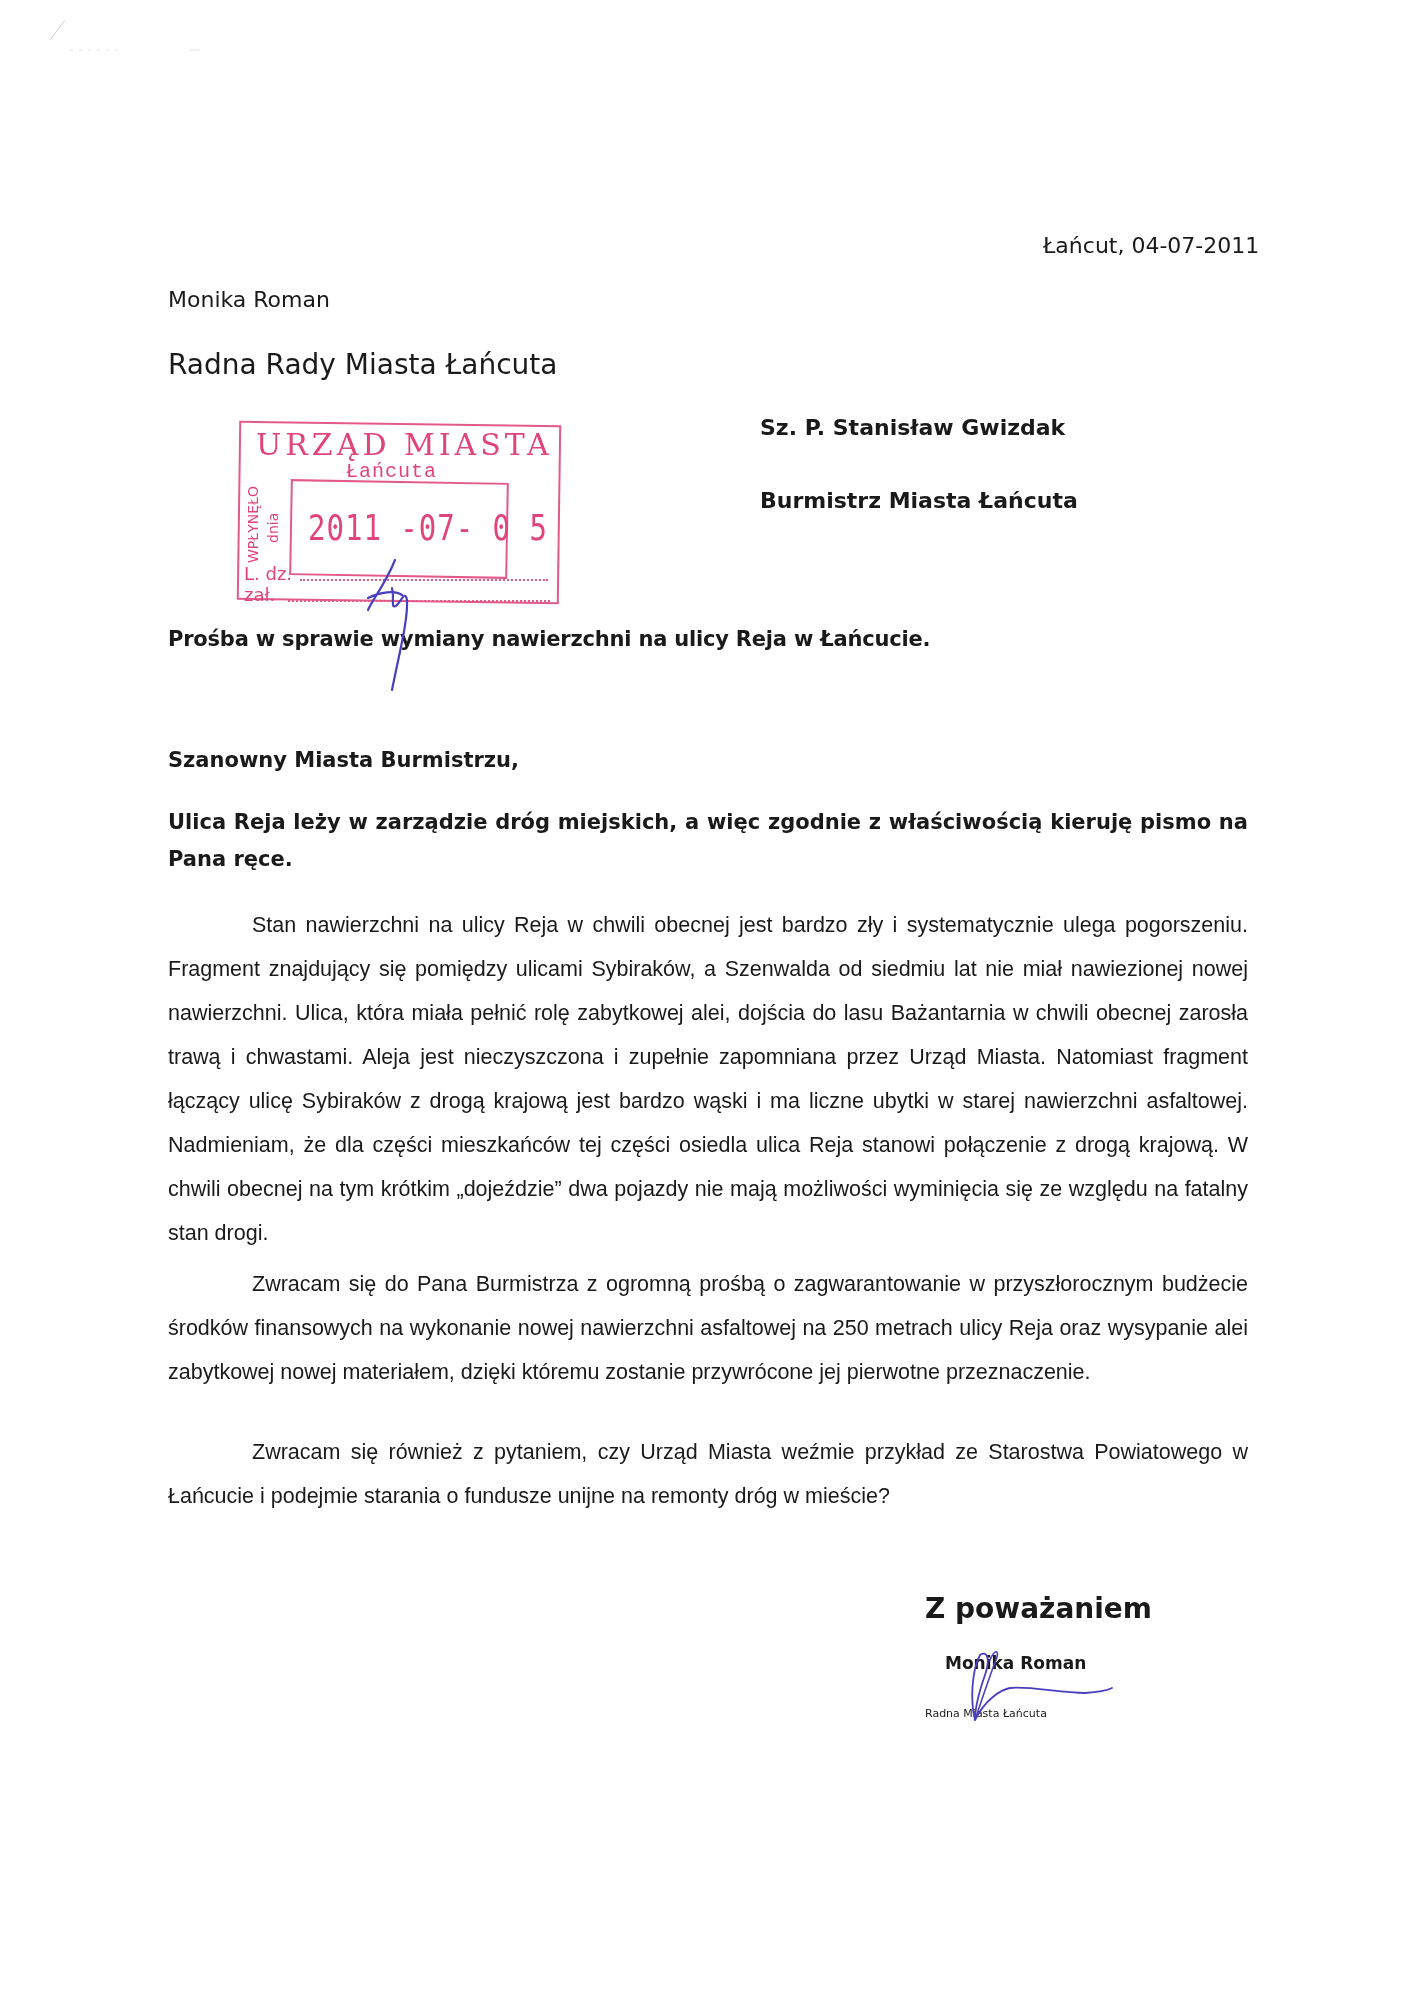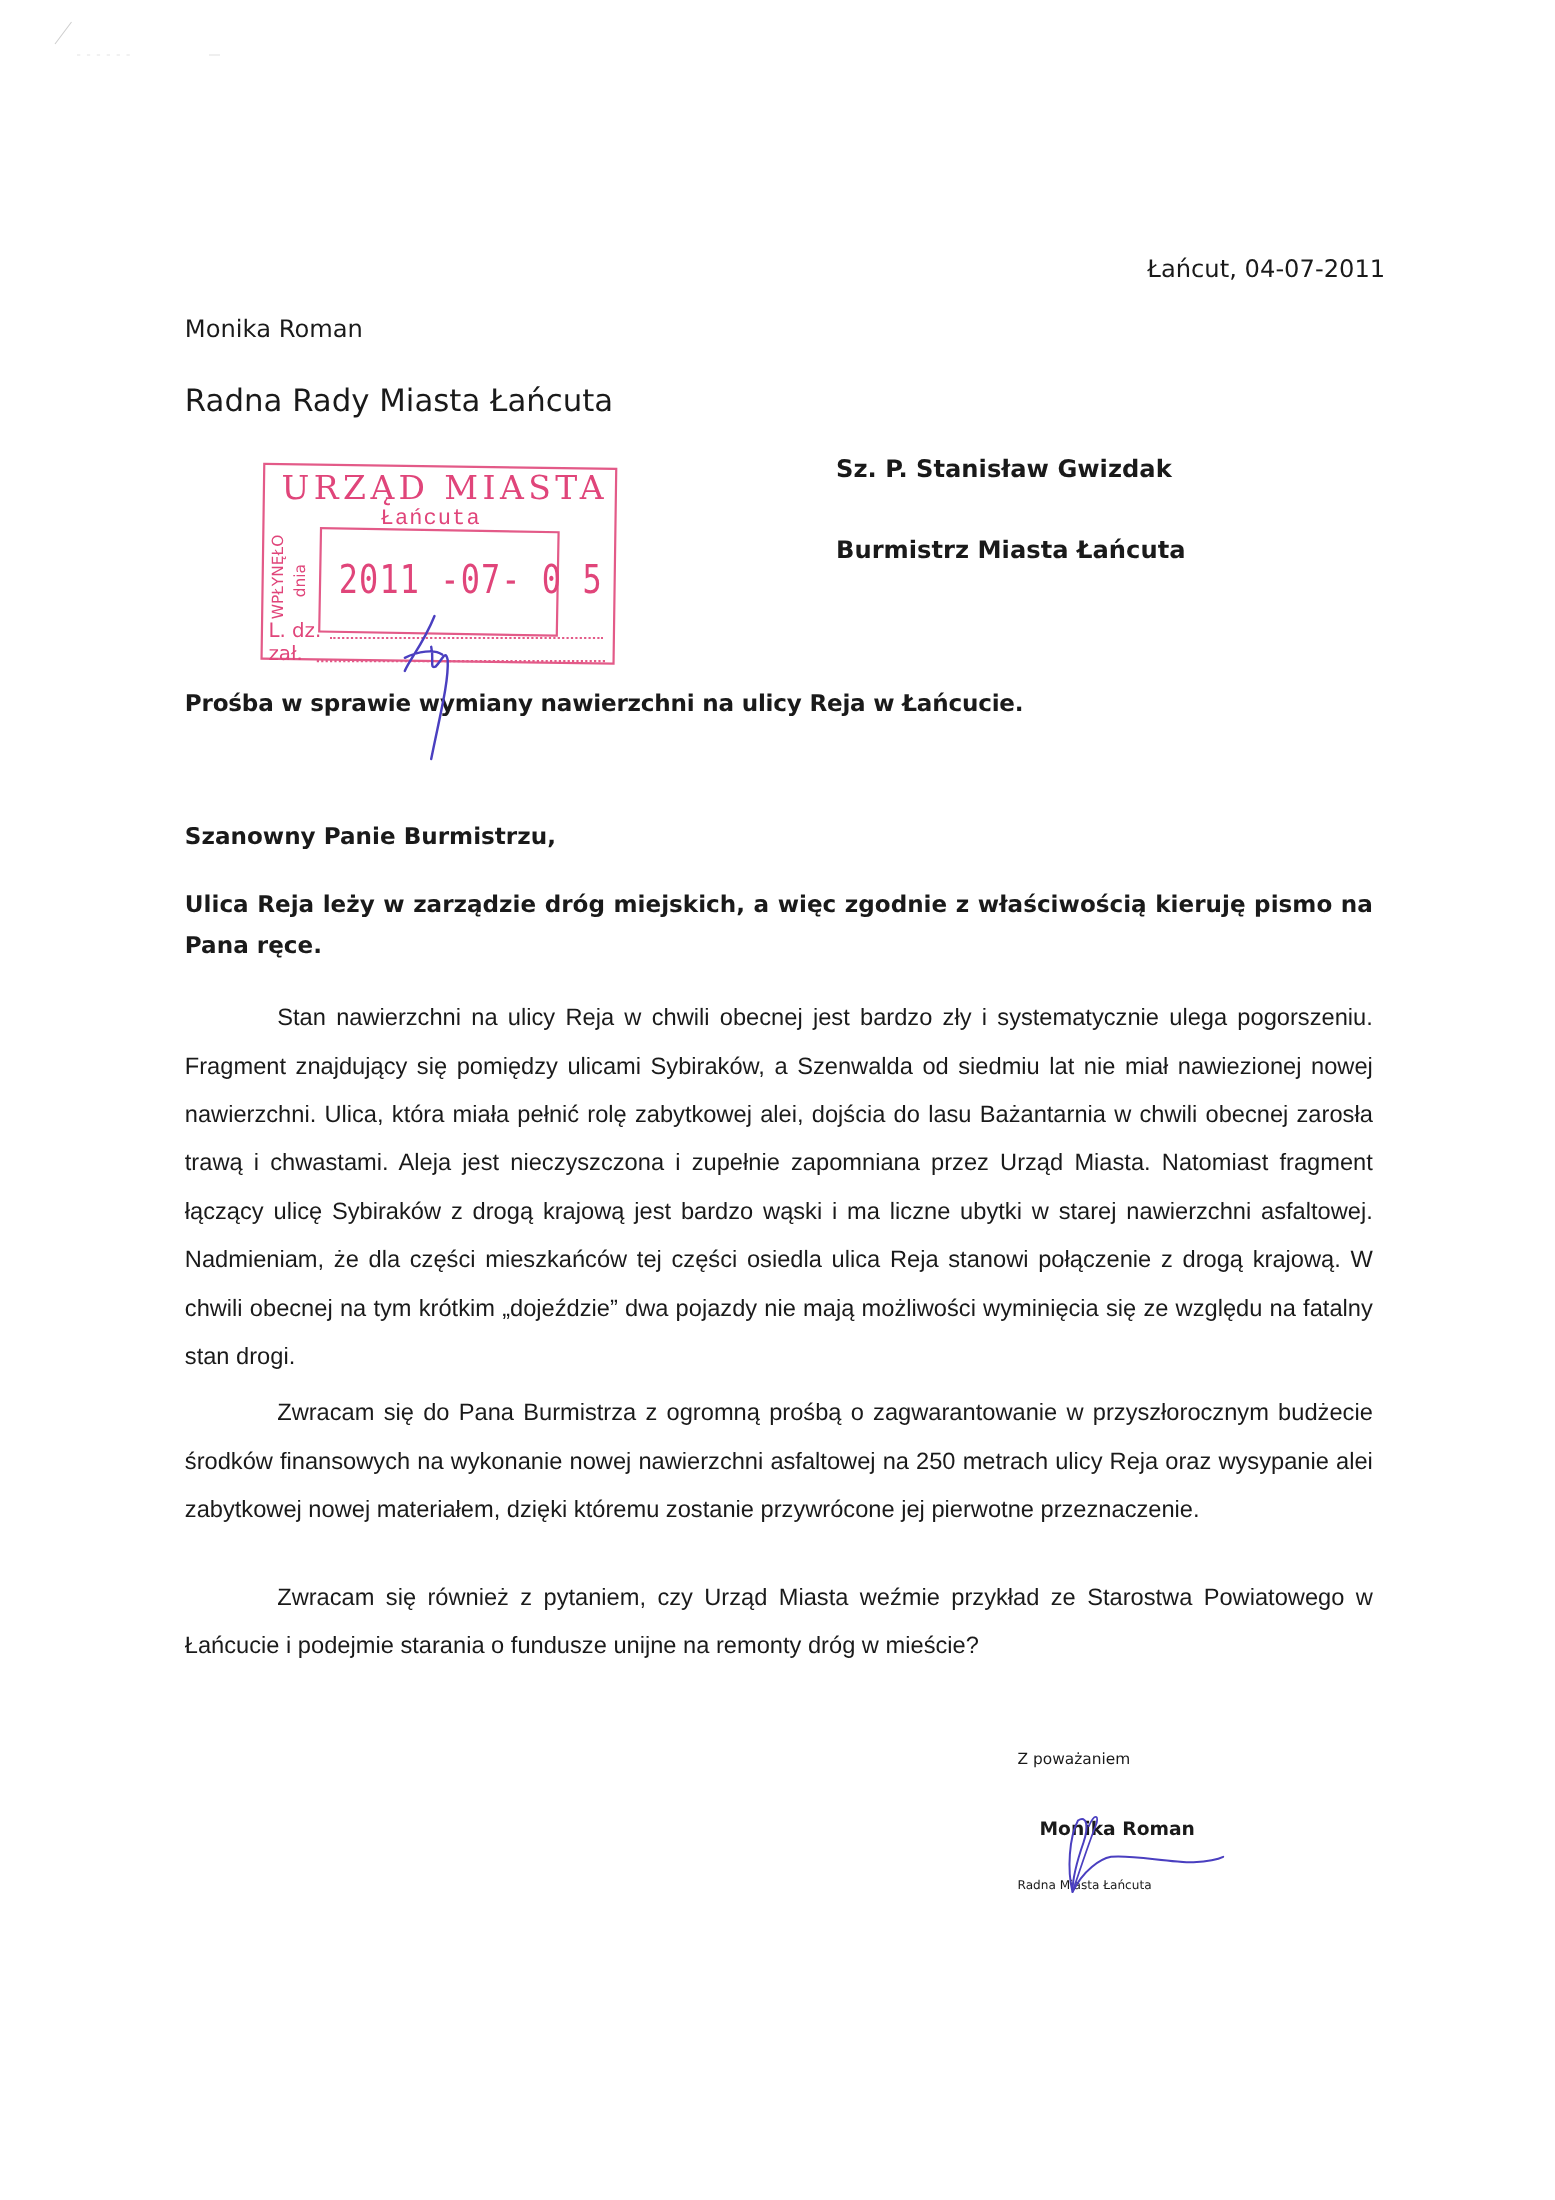--- a/index.html
+++ b/index.html
@@ -108,7 +108,7 @@
   <path d="M395 560 C 385 585, 372 600, 368 610 M 368 598 C 380 592, 395 590, 402 595 M 392 588 C 395 600, 390 608, 396 606 C 402 600, 405 590, 407 600 C 408 620, 400 650, 392 690" fill="none" stroke="#4a3fc0" stroke-width="2.2" stroke-linecap="round"></path>
 </svg>
 
-<div class="abs salutation">Szanowny Panie Burmistrzu,</div>
+<div class="abs salutation">Szanowny Miasta Burmistrzu,</div>
 
 <div class="abs intro">Ulica Reja leży w zarządzie dróg miejskich, a więc zgodnie z właściwością kieruję pismo na Pana ręce.</div>
 

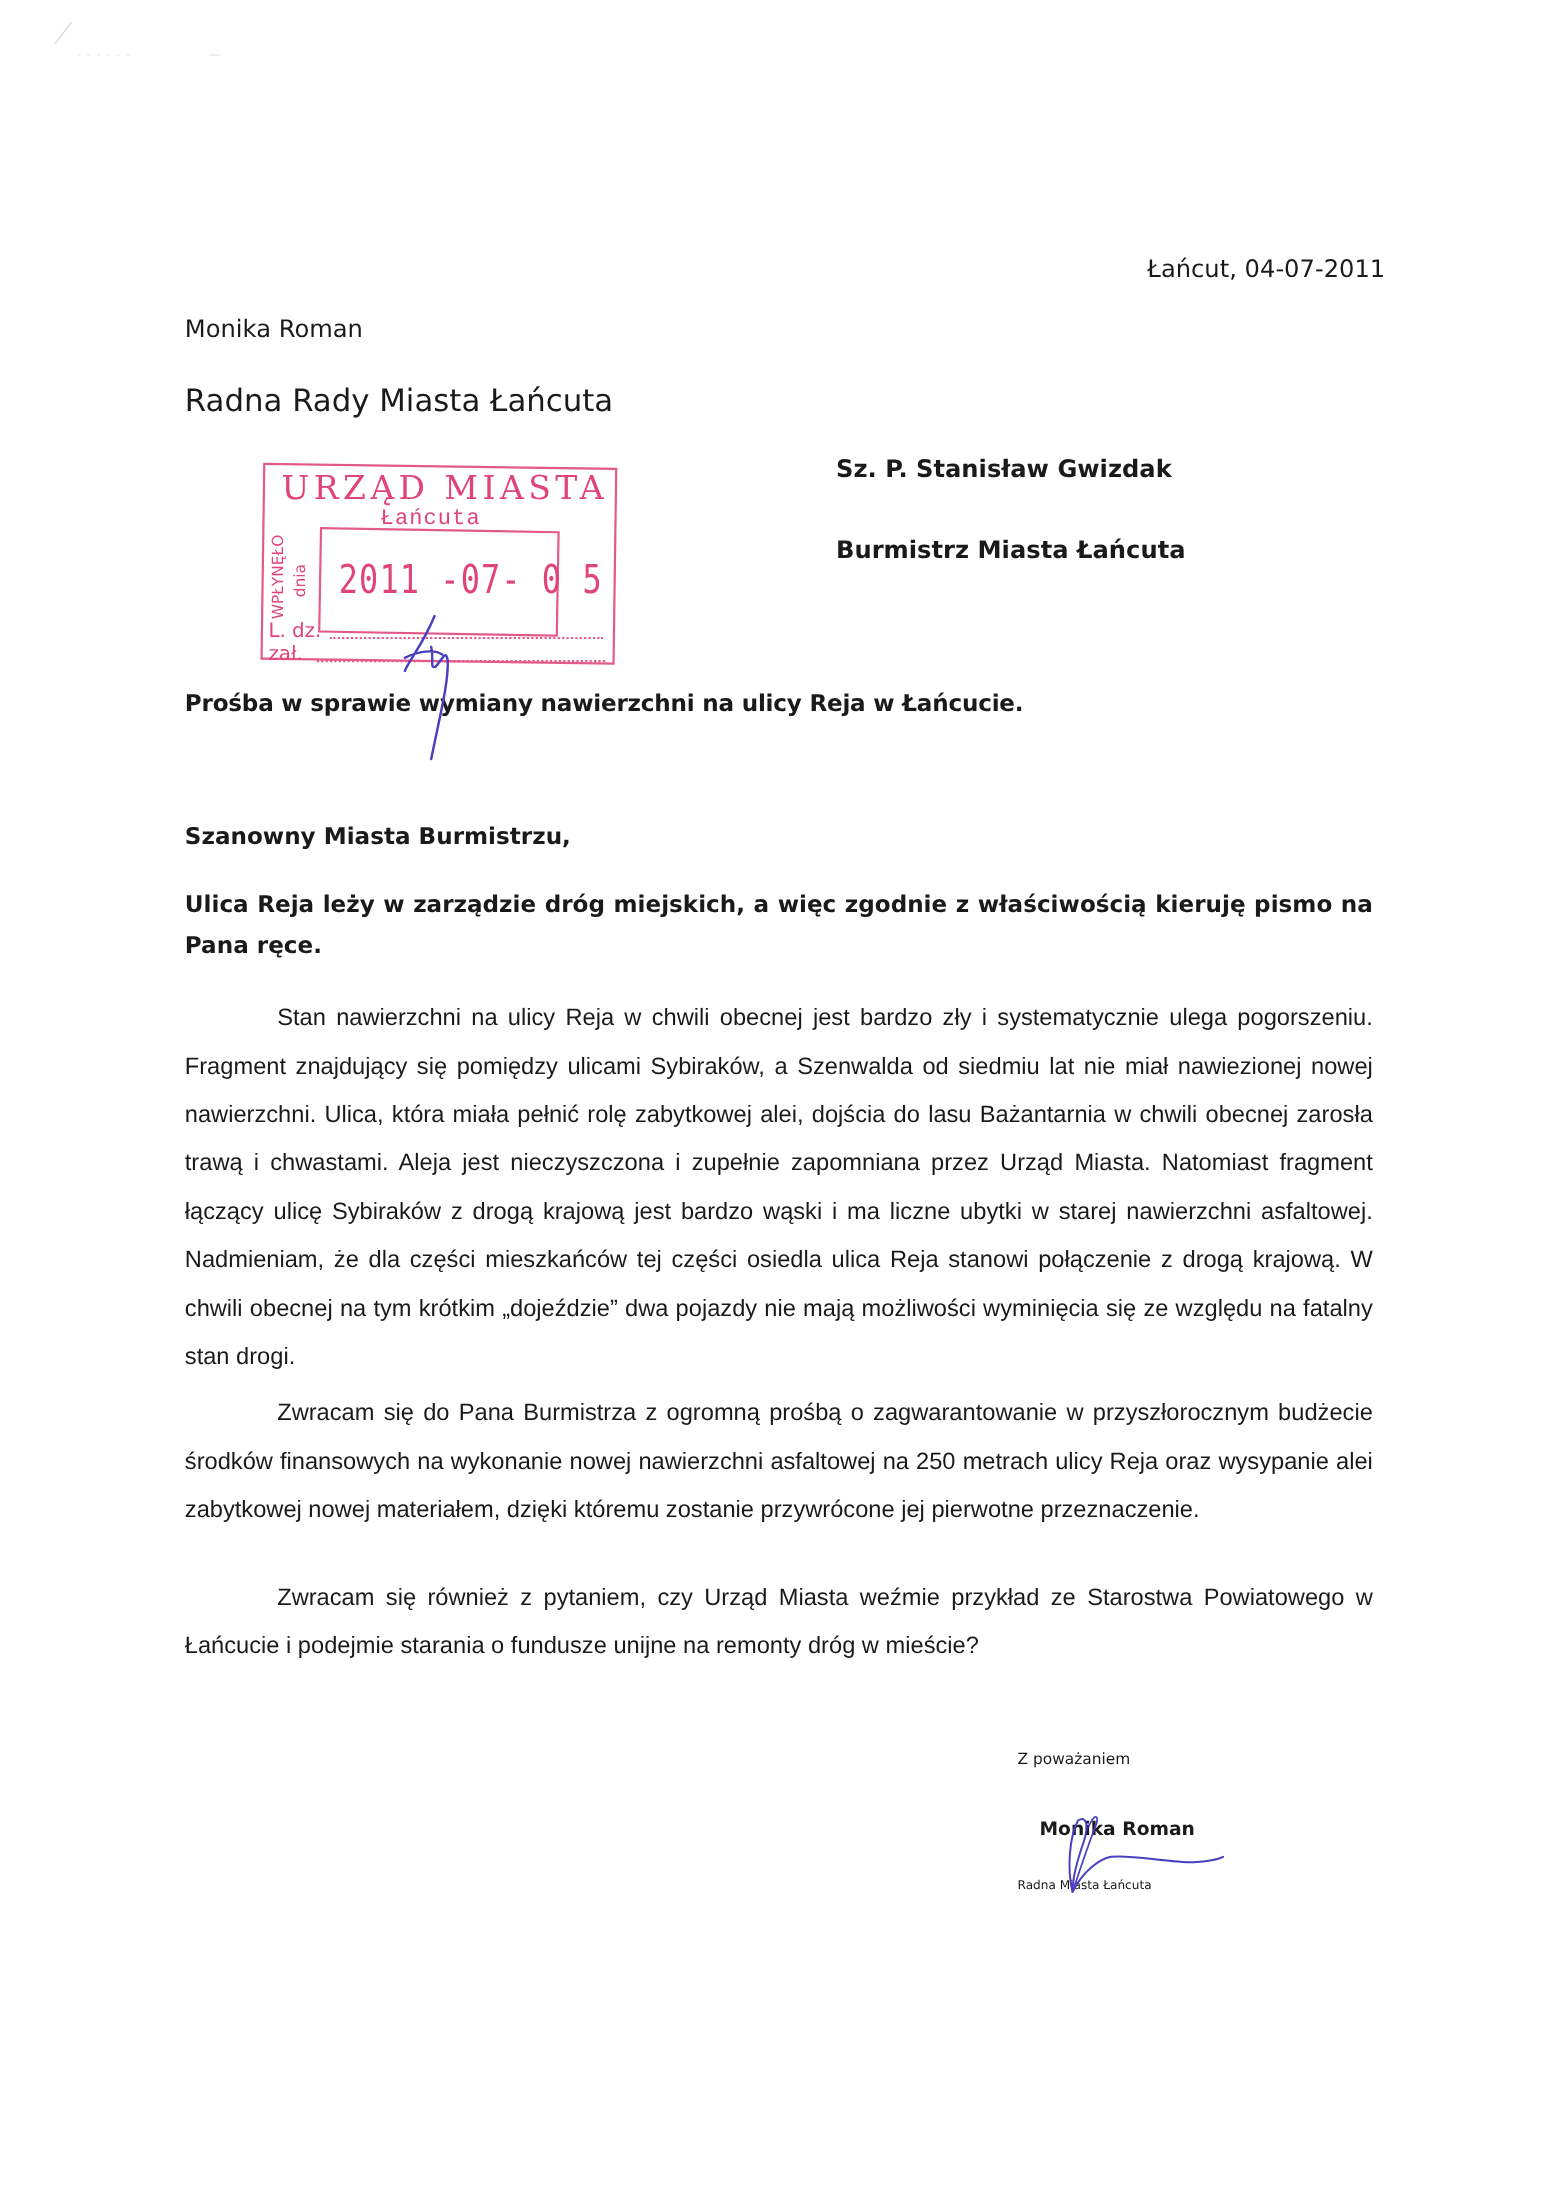--- a/index.html
+++ b/index.html
@@ -30,7 +30,7 @@
     .p1 { top: 903px; }
     .p2 { top: 1262px; }
     .p3 { top: 1430px; }
-    .closing { left: 925px; top: 1592px; font-size: 14px; }
+    .closing { left: 925px; top: 1592px; font-size: 28px; font-weight: bold; }
     .sig-name { left: 945px; top: 1653px; font-size: 17px; font-weight: bold; }
     .sig-role { left: 925px; top: 1707px; font-size: 11px; font-weight: normal; }
 

